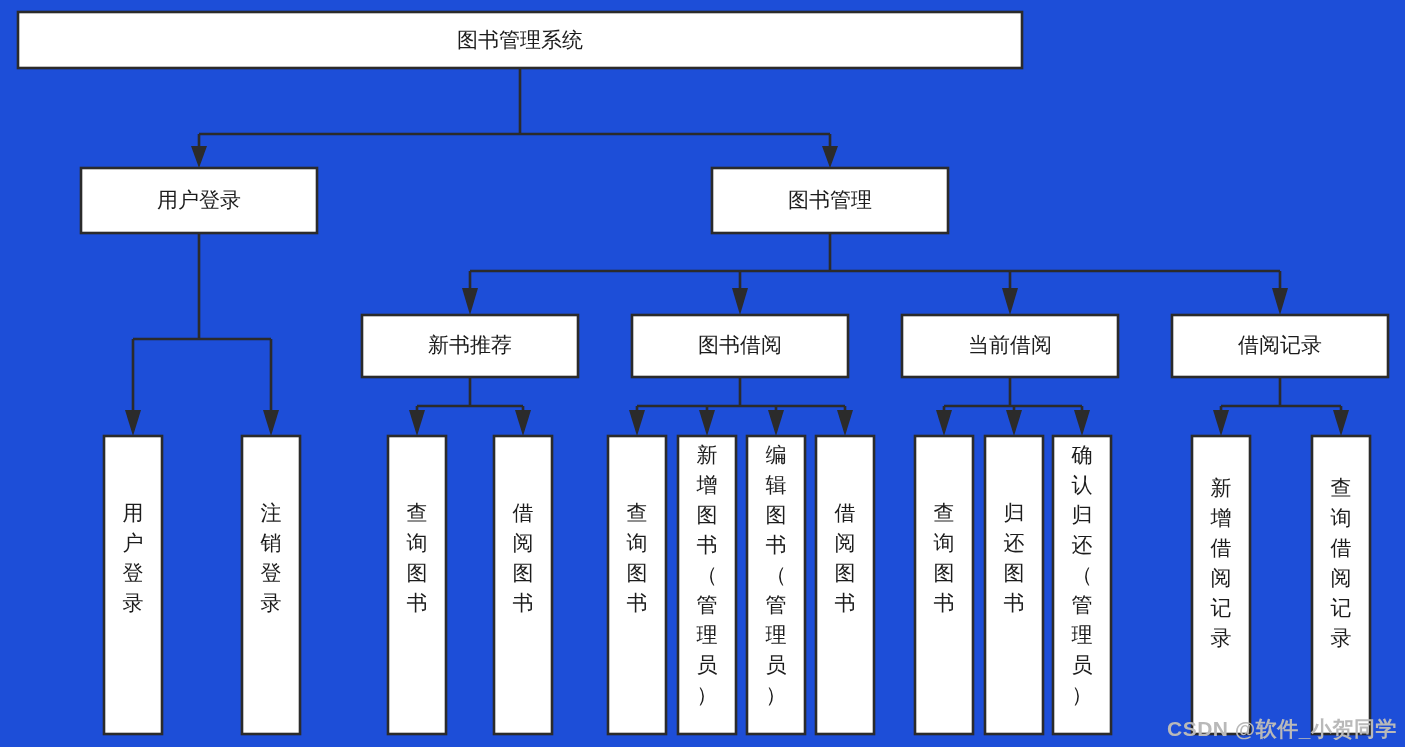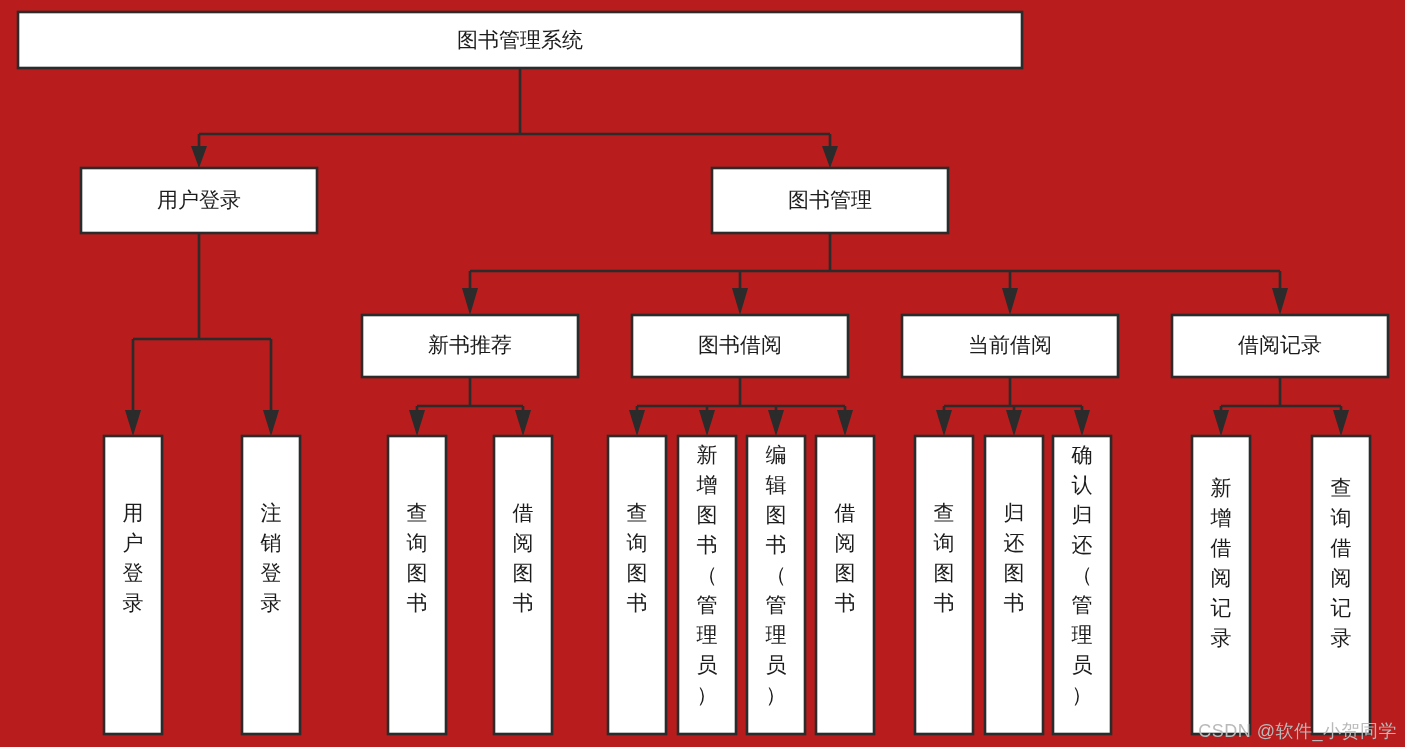--- a/index.html
+++ b/index.html
@@ -15,7 +15,7 @@
     position: relative;
     width: 1405px;
     height: 747px;
-    background: #b91c1c;
+    background: #1d4ed8;
     overflow: hidden;
   }
   svg.flow {

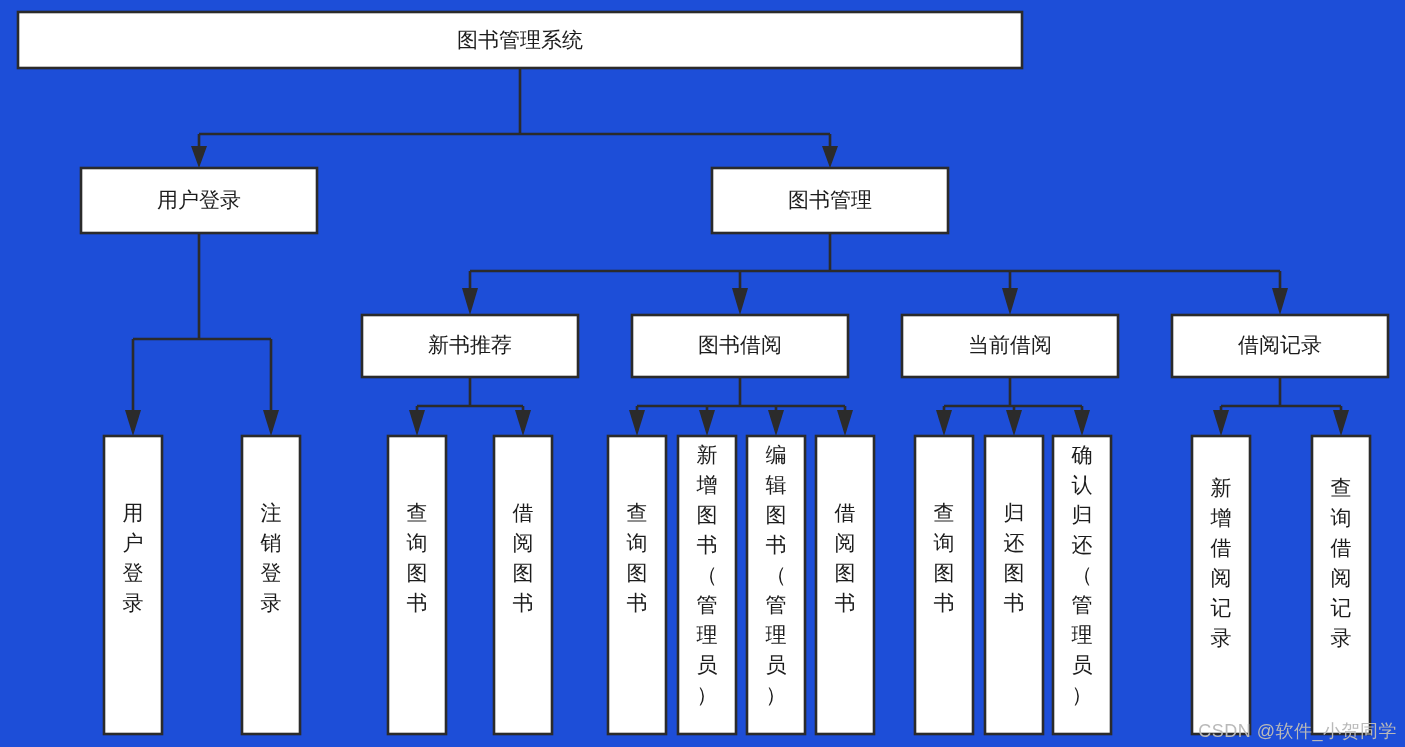--- a/index.html
+++ b/index.html
@@ -59,11 +59,12 @@
     right: 8px;
     bottom: 4px;
     font-family: "Liberation Sans", "DejaVu Sans", sans-serif;
-    font-size: 18px;
+    font-size: 21px;
     color: #b9b9b9;
     letter-spacing: 0.5px;
     white-space: nowrap;
     pointer-events: none;
+    font-weight: bold;
   }
 </style>
 </head>

